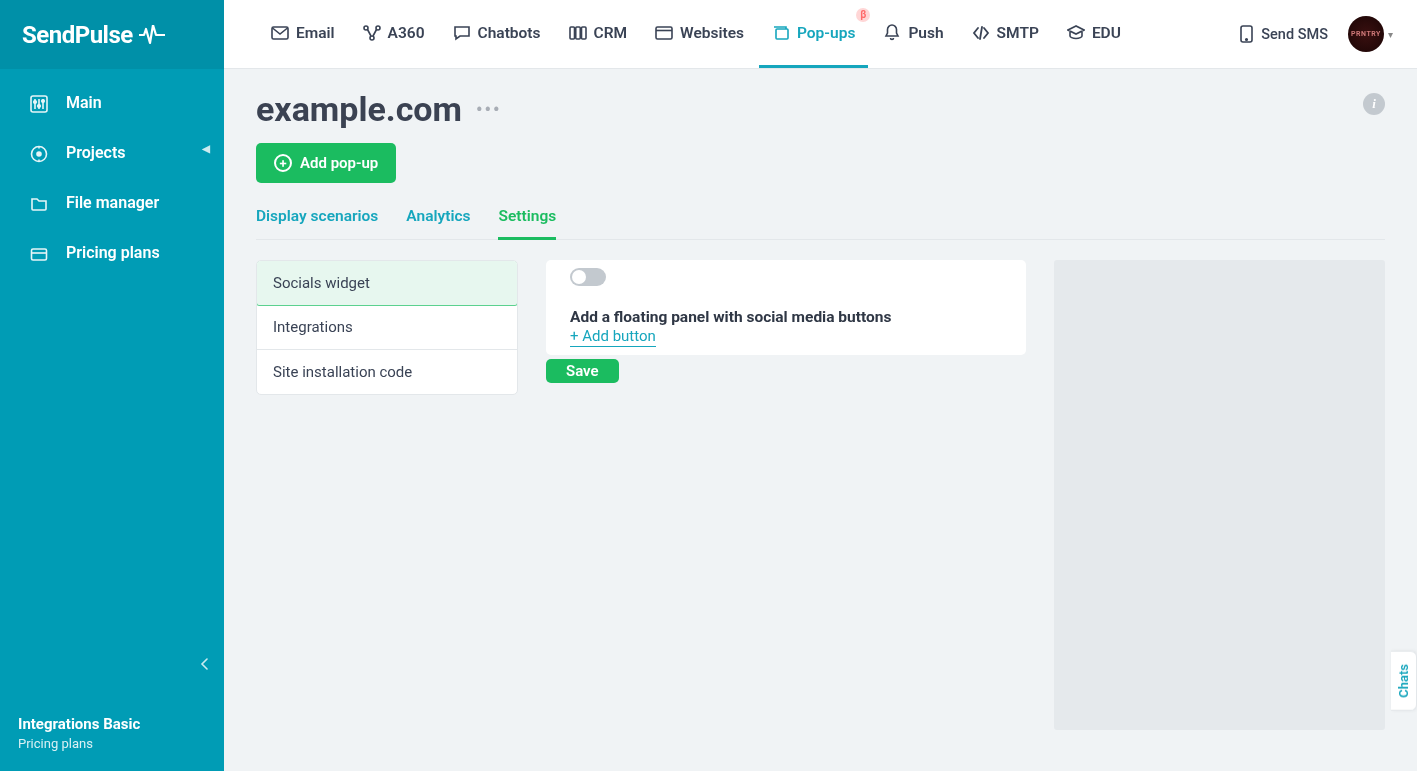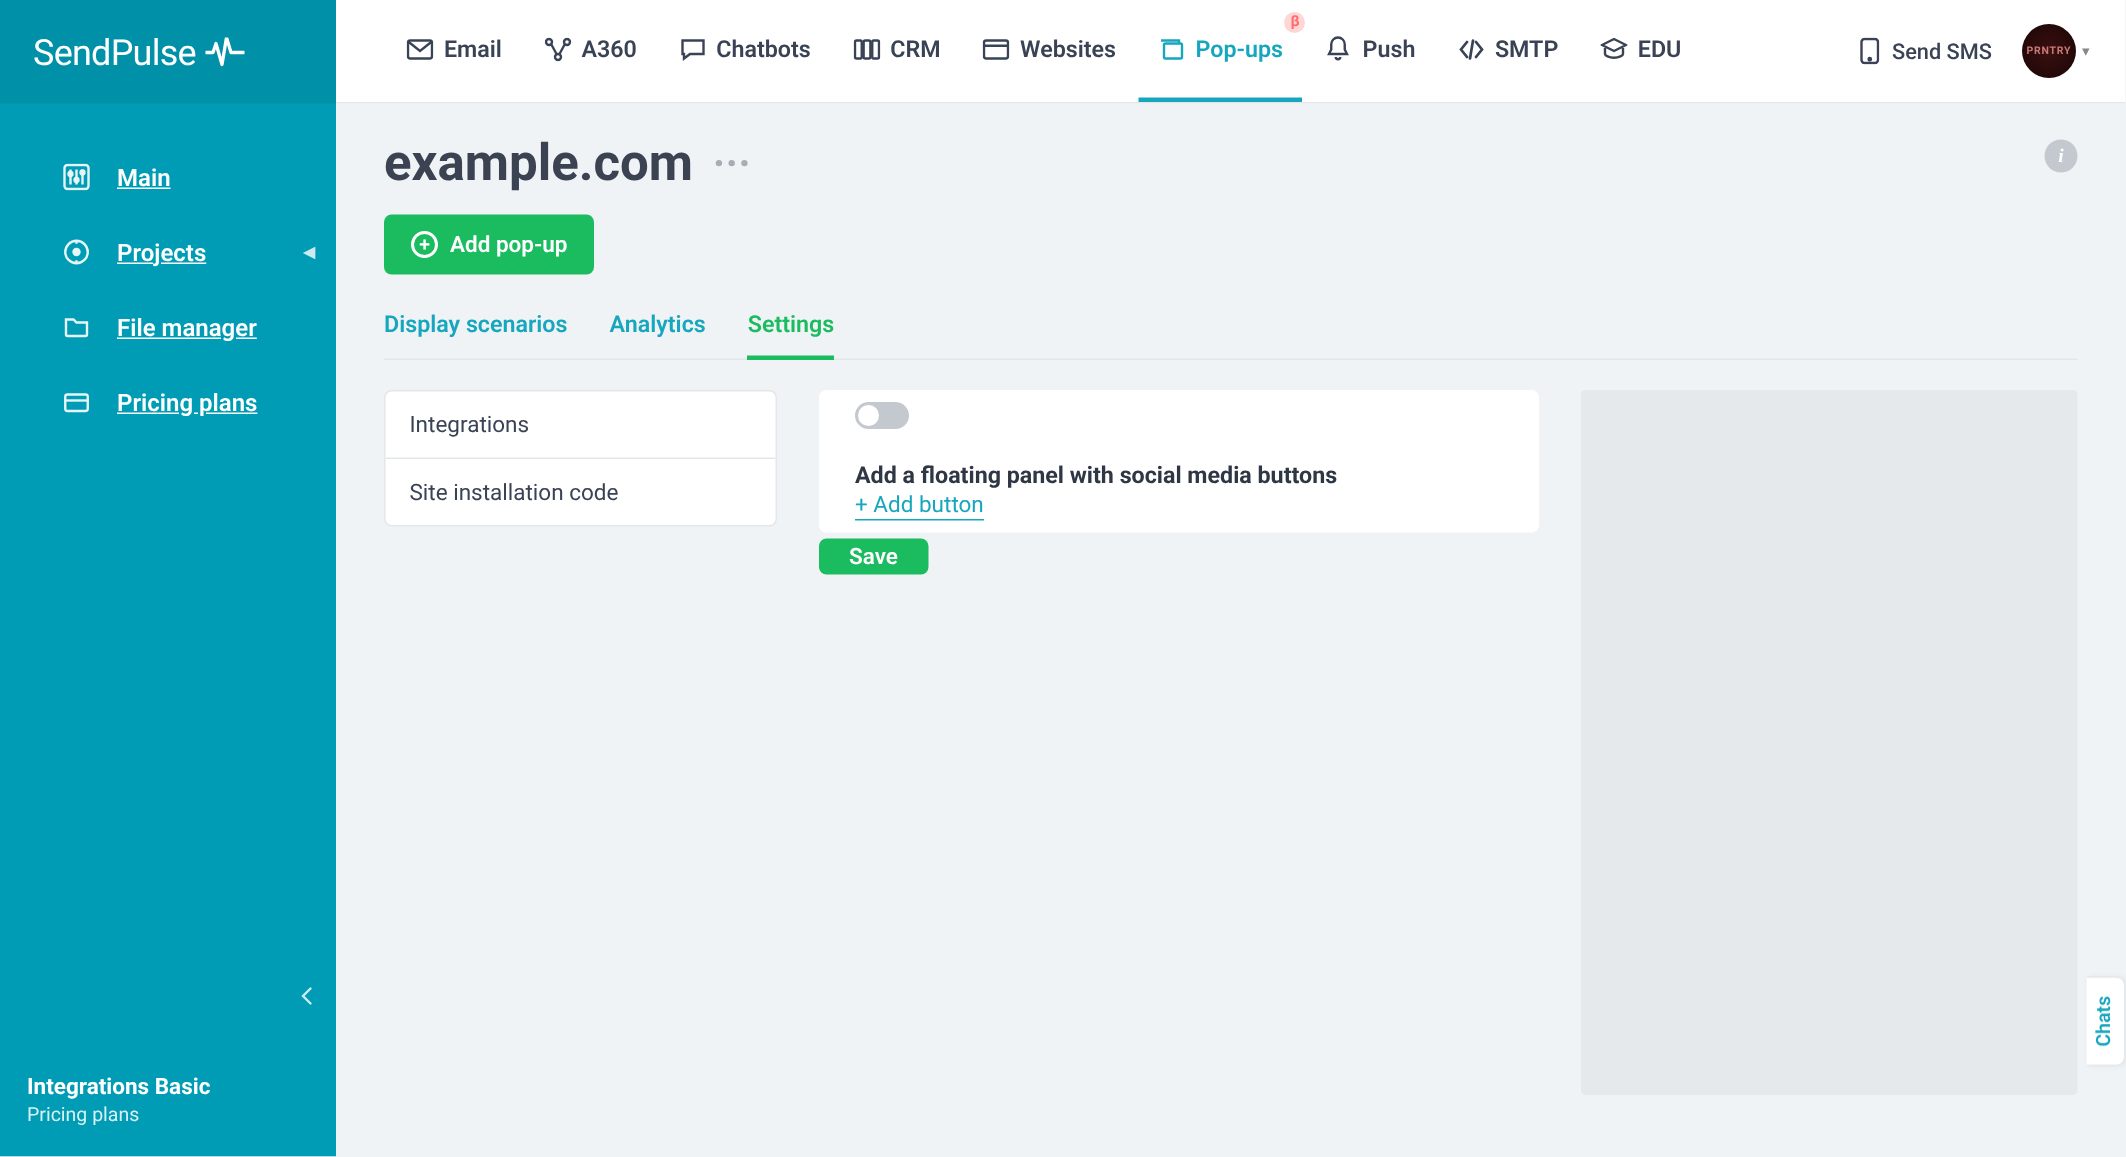--- a/index.html
+++ b/index.html
@@ -34,7 +34,7 @@
   }
   .logo{
     height:69px;display:flex;align-items:center;
-    padding:0 22px;font-size:24px;font-weight:400;
+    padding:0 22px;font-size:24px;font-weight:700;
     background:var(--teal-dark);
     letter-spacing:-.5px;
     text-align:center;

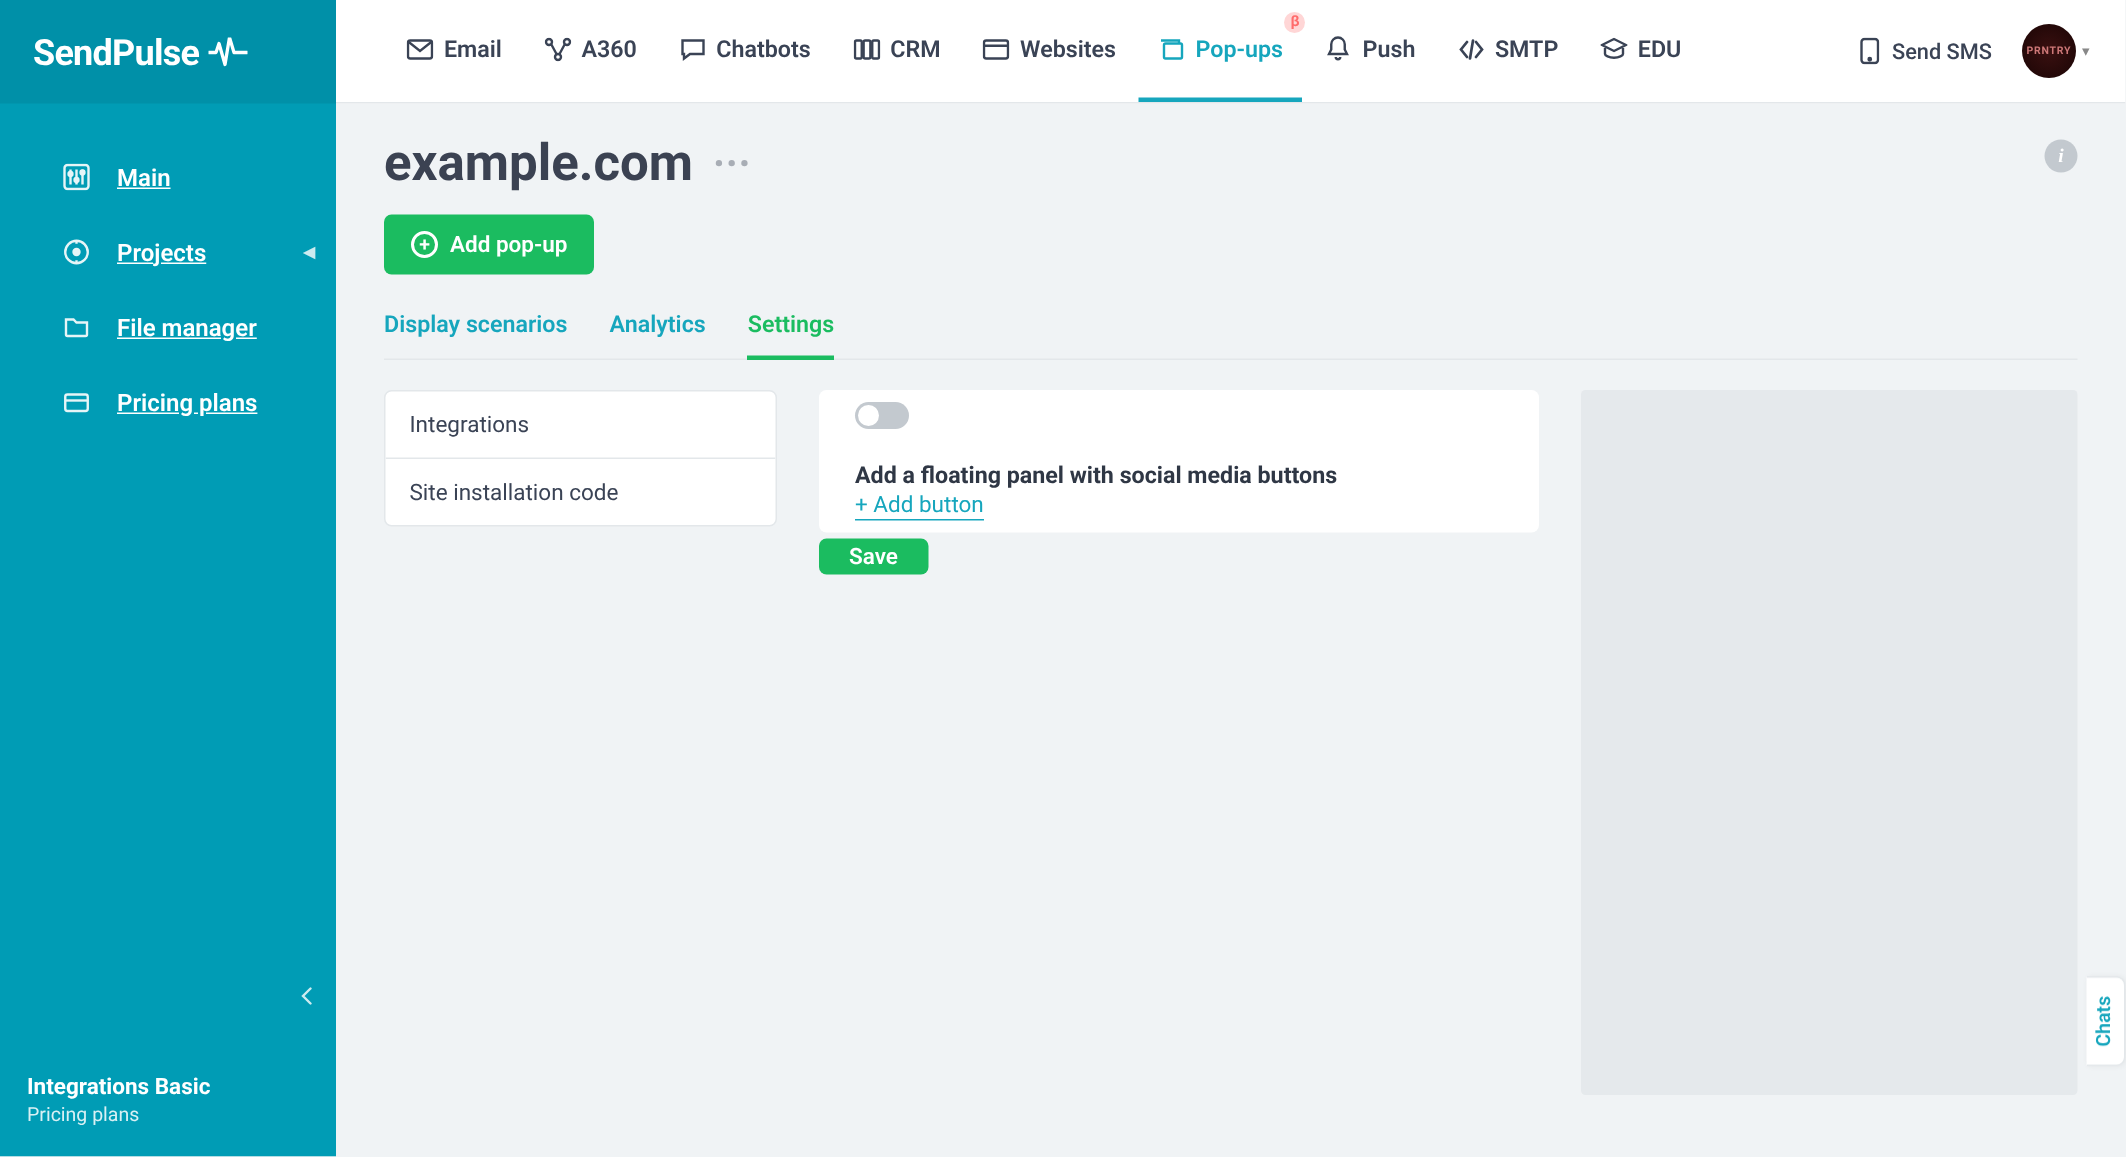--- a/index.html
+++ b/index.html
@@ -42,12 +42,11 @@
   .logo svg{margin-left:6px;}
   .nav{padding-top:24px;flex:1;}
   .nav-item{
-    display:flex;align-items:center;
-    padding:0 40px;height:50px;
+    display:flex;
+    padding:0 28px;height:50px;
     font-size:16px;font-weight:600;
     cursor:pointer;
     position:relative;
-    text-decoration:underline;
   }
   .nav-item .ico{width:22px;height:22px;margin-right:16px;opacity:.9;display:flex;align-items:center;justify-content:center;}
   .nav-item .chev{position:absolute;right:14px;font-size:10px;opacity:.8;}

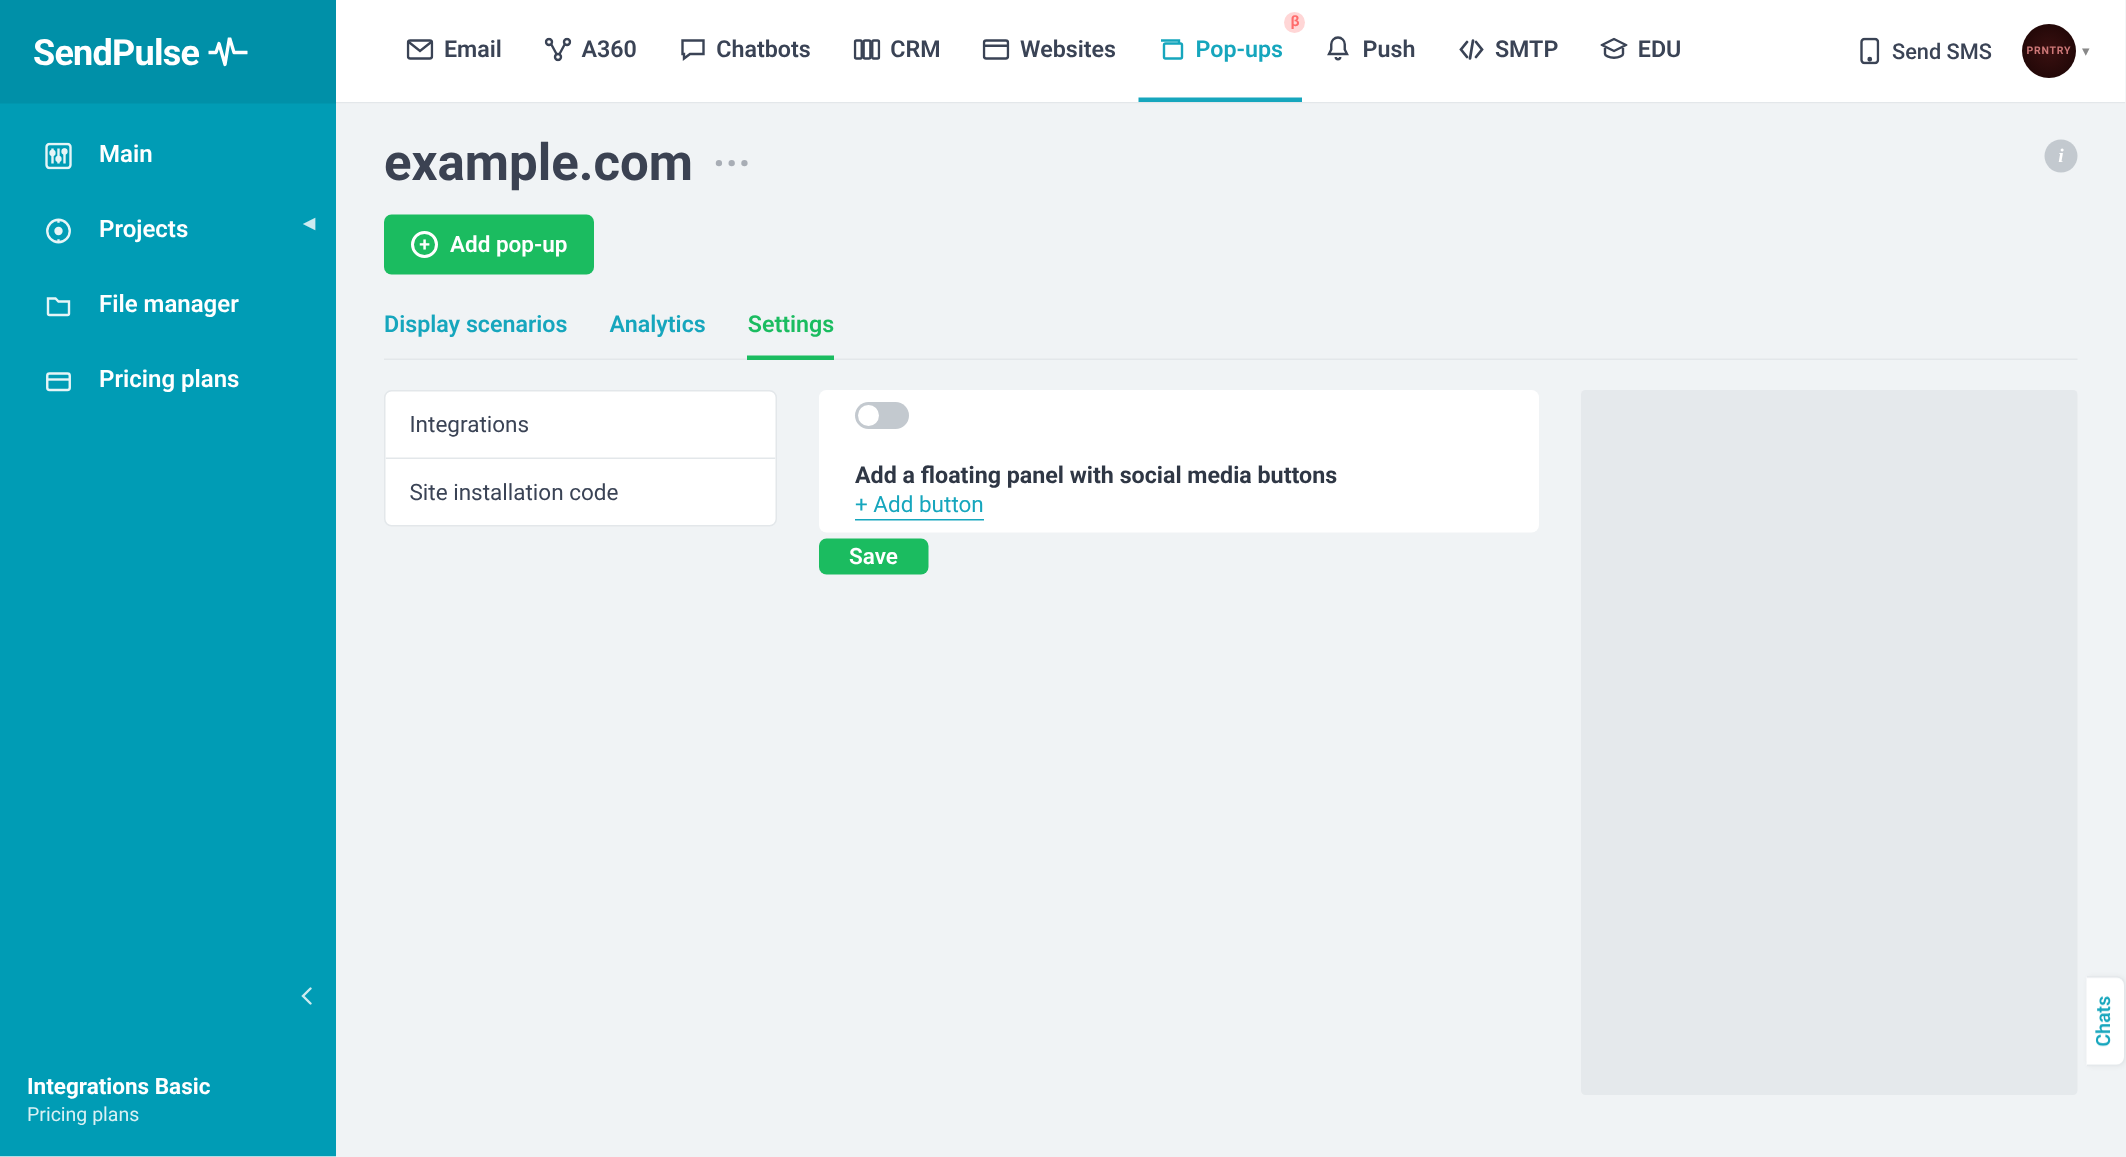--- a/index.html
+++ b/index.html
@@ -399,6 +399,7 @@
     <div class="content-row">
 
       <div class="side-list">
+        <div class="li active">Socials widget</div>
         <div class="li">Integrations</div>
         <div class="li">Site installation code</div>
       </div>

